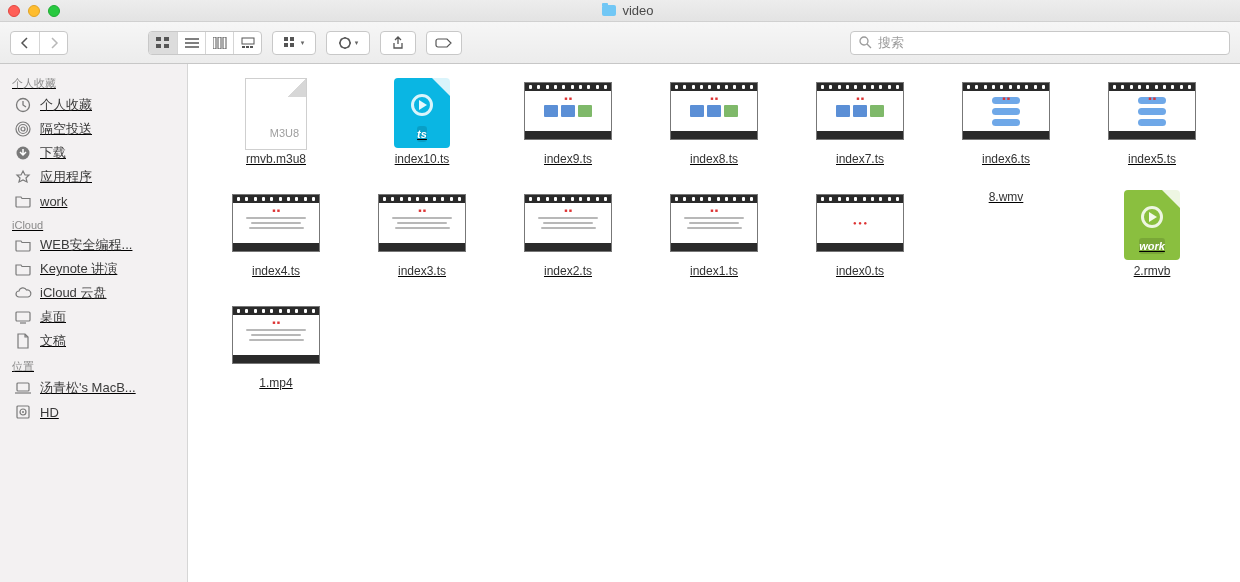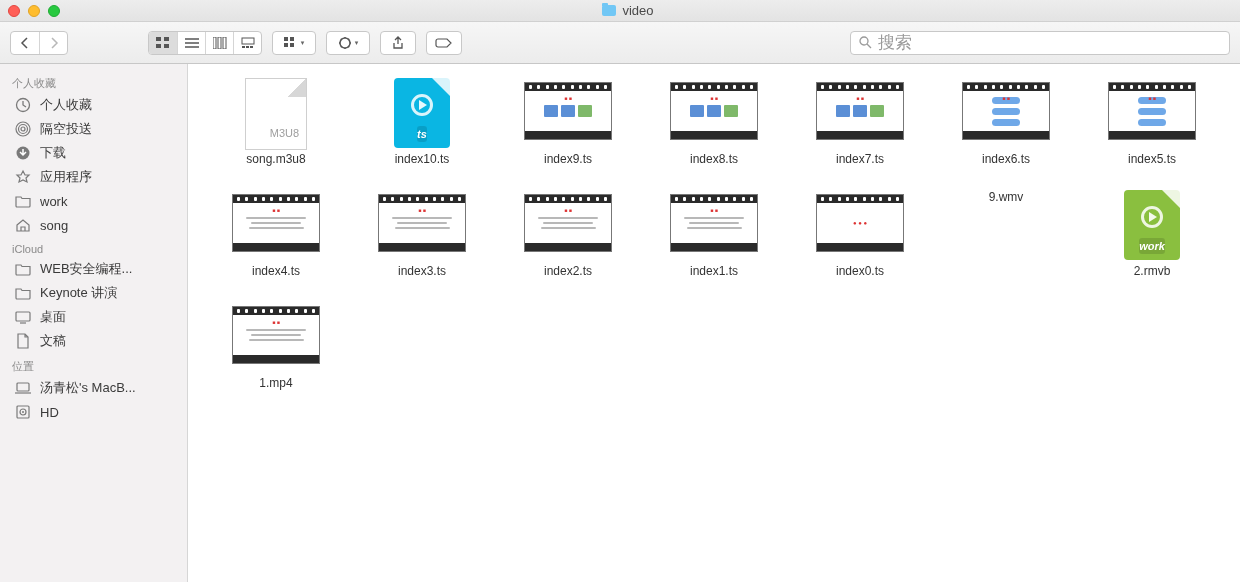--- a/index.html
+++ b/index.html
@@ -24,7 +24,7 @@
 .btn-single { width:36px; height:24px; background:#fff; border:1px solid #c8c8c8; border-radius:4px; display:flex; align-items:center; justify-content:center; color:#555; }
 .btn.active { background:#dcdcdc; }
 .toolbar-spacer { flex:1; }
-.search { width:380px; height:24px; background:#fff; border:1px solid #c8c8c8; border-radius:4px; display:flex; align-items:center; padding:0 8px; color:#9a9a9a; font-size:17px; gap:6px; }
+.search { width:380px; height:24px; background:#fff; border:1px solid #c8c8c8; border-radius:4px; display:flex; align-items:center; padding:0 8px; color:#9a9a9a; font-size:13px; gap:6px; }
 .search svg { flex:none; }
 
 

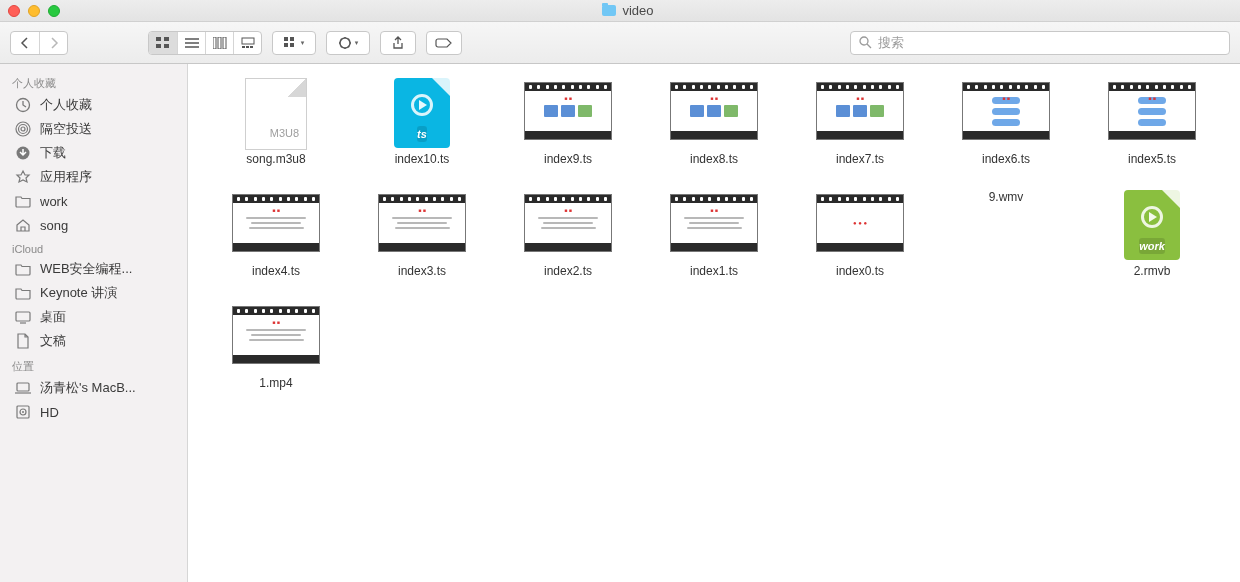--- a/index.html
+++ b/index.html
@@ -28,7 +28,7 @@
 .search svg { flex:none; }
 
 
-.main { display:flex; height:calc(582px - 64px); }
+.main { display:flex; height:calc(582px - 64px);text-decoration:underline; }
 .sidebar { width:188px; background:#f3f1f2; border-right:1px solid #d6d6d6; padding-top:6px; overflow:hidden; }
 .sb-header { font-size:11px; color:#8a8a8a; padding:6px 10px 2px 12px; }
 .sb-item { display:flex; align-items:center; gap:8px; padding:3px 10px 3px 14px; font-size:13px; color:#3a3a3a; height:24px; }

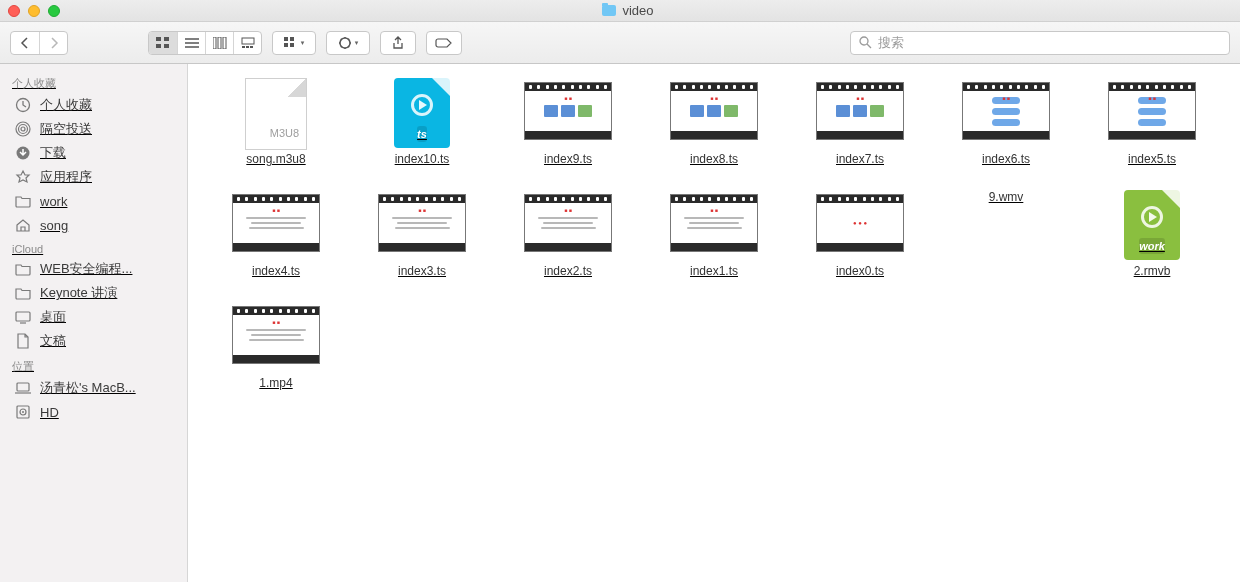--- a/index.html
+++ b/index.html
@@ -296,7 +296,7 @@
               <div class="ext">M3U8</div>
             </div>
           </div>
-          <div class="file-label">song.m3u8</div>
+          <div class="file-label">rmvb.m3u8</div>
         </div>
         <div class="file">
           <div class="thumb">

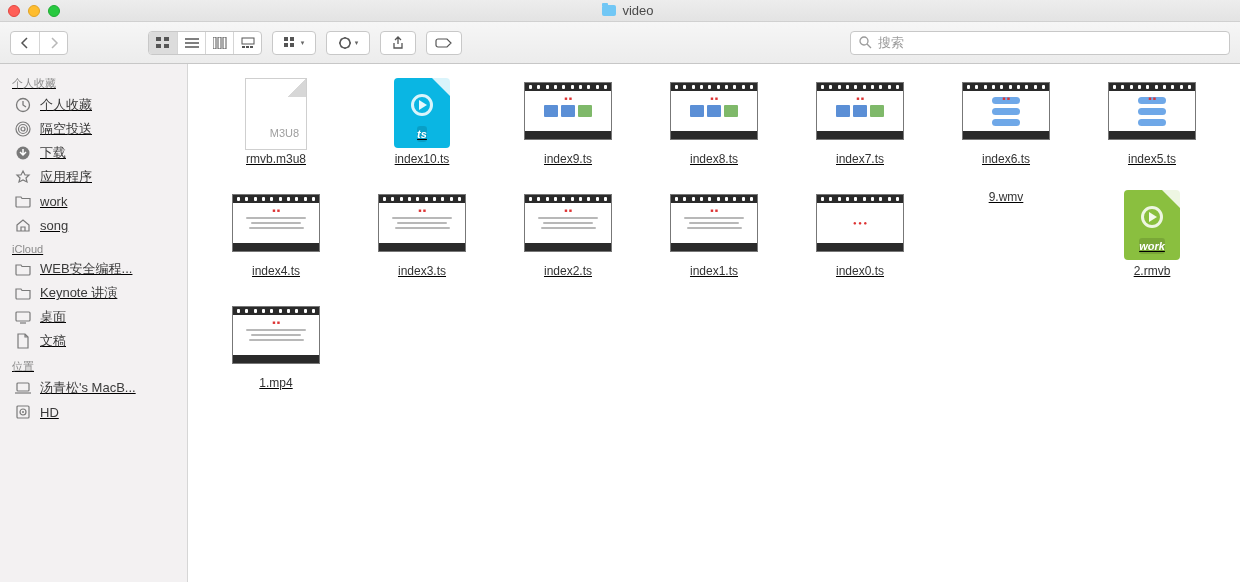--- a/index.html
+++ b/index.html
@@ -687,7 +687,7 @@
           <div class="file-label">index0.ts</div>
         </div>
         <div class="file">
-          <div class="file-label">9.wmv</div>
+          <div class="file-label">8.wmv</div>
         </div>
         <div class="file">
           <div class="thumb">

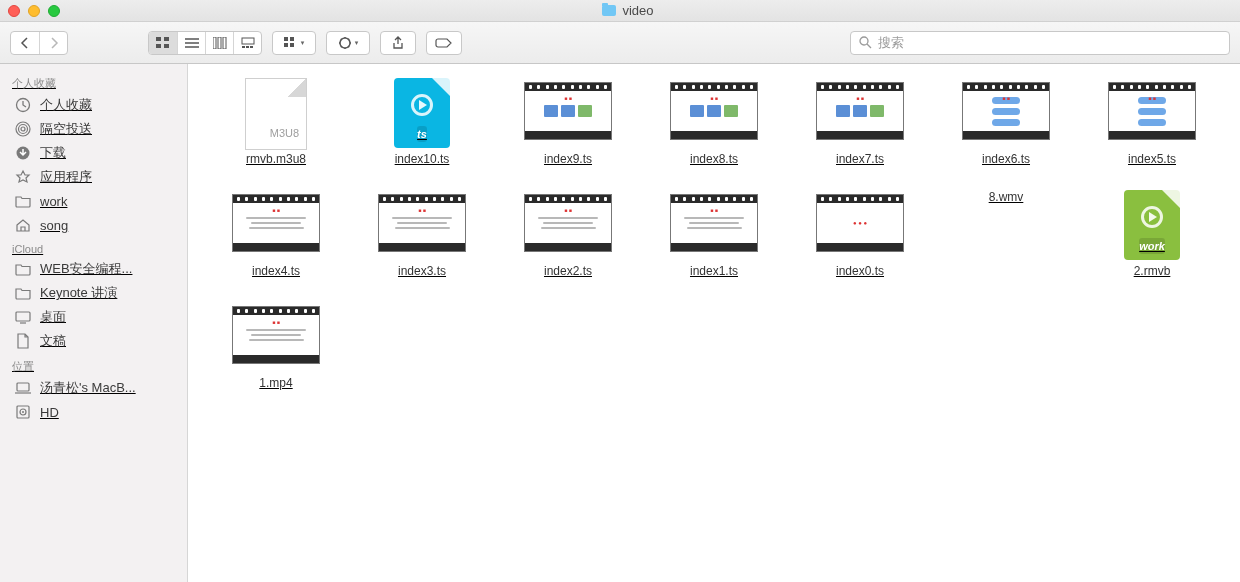--- a/index.html
+++ b/index.html
@@ -225,14 +225,6 @@
         </span>
         <span>work</span>
       </div>
-      <div class="sb-item">
-        <span class="ic">
-          <svg width="16" height="16">
-            <path d="M2 8l6-5 6 5v6H2z M6 14v-4h4v4" fill="none" stroke="#7a7a7a" stroke-width="1.2"></path>
-          </svg>
-        </span>
-        <span>song</span>
-      </div>
       <div class="sb-header">iCloud</div>
       <div class="sb-item">
         <span class="ic">

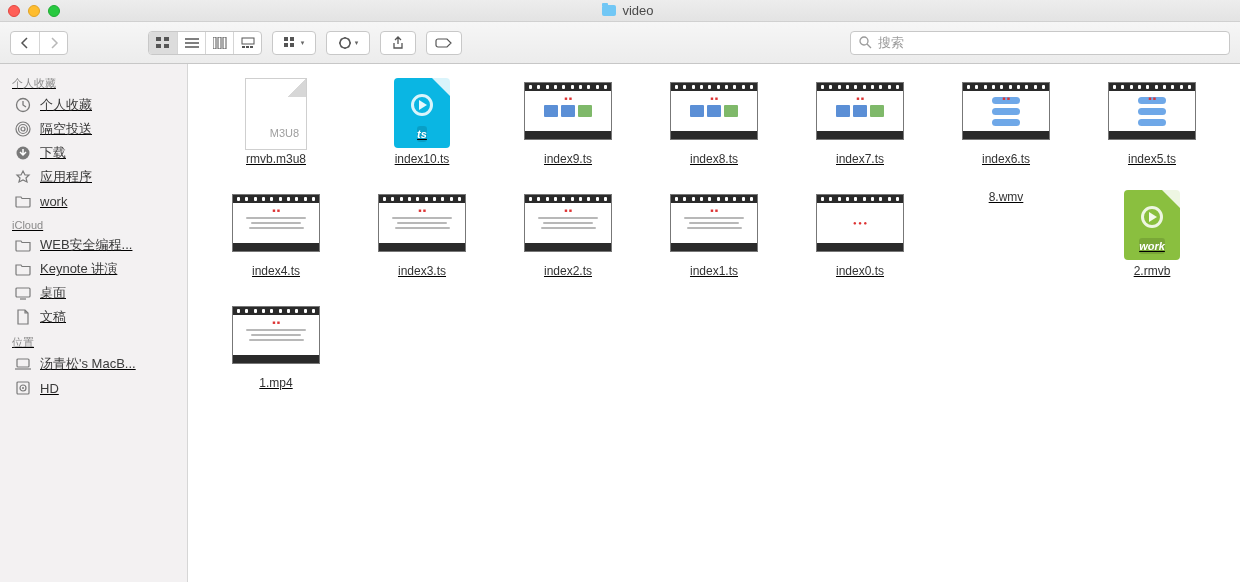--- a/index.html
+++ b/index.html
@@ -244,6 +244,14 @@
       </div>
       <div class="sb-item">
         <span class="ic">
+          <svg width="18" height="14">
+            <path d="M5 11a3 3 0 0 1 0-6 4 4 0 0 1 7.5-1A3 3 0 0 1 14 11z" fill="none" stroke="#7a7a7a" stroke-width="1.2"></path>
+          </svg>
+        </span>
+        <span>iCloud 云盘</span>
+      </div>
+      <div class="sb-item">
+        <span class="ic">
           <svg width="16" height="14">
             <rect x="1" y="2" width="14" height="9" rx="1" fill="none" stroke="#7a7a7a" stroke-width="1.2"></rect>
             <line x1="5" y1="13" x2="11" y2="13" stroke="#7a7a7a" stroke-width="1.2"></line>

